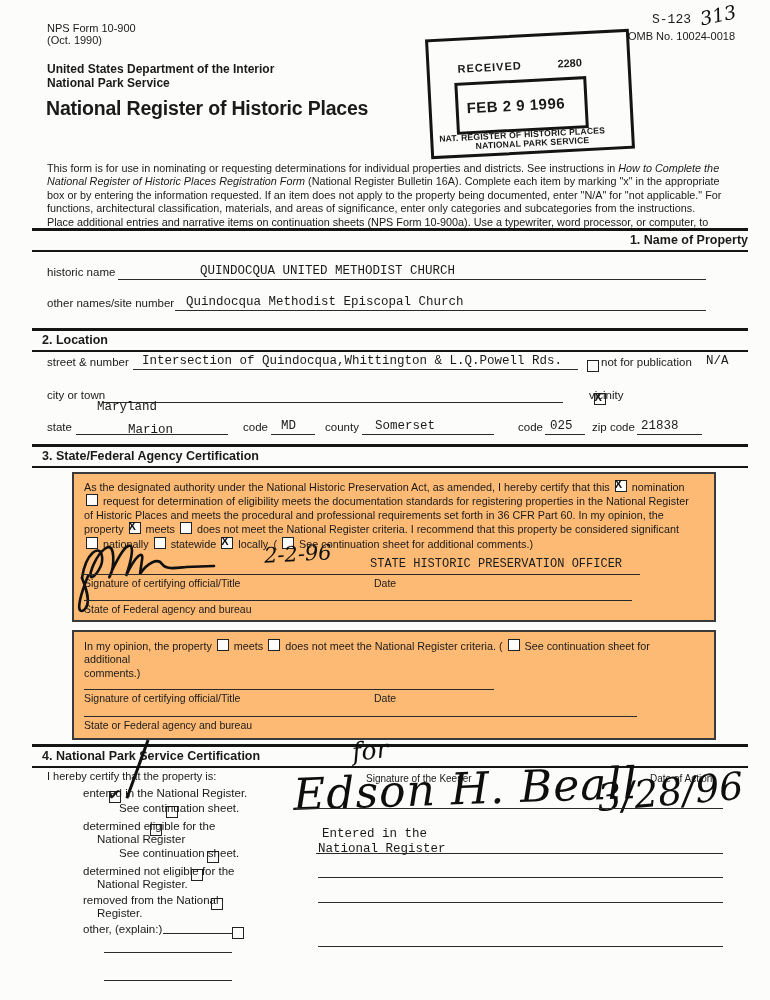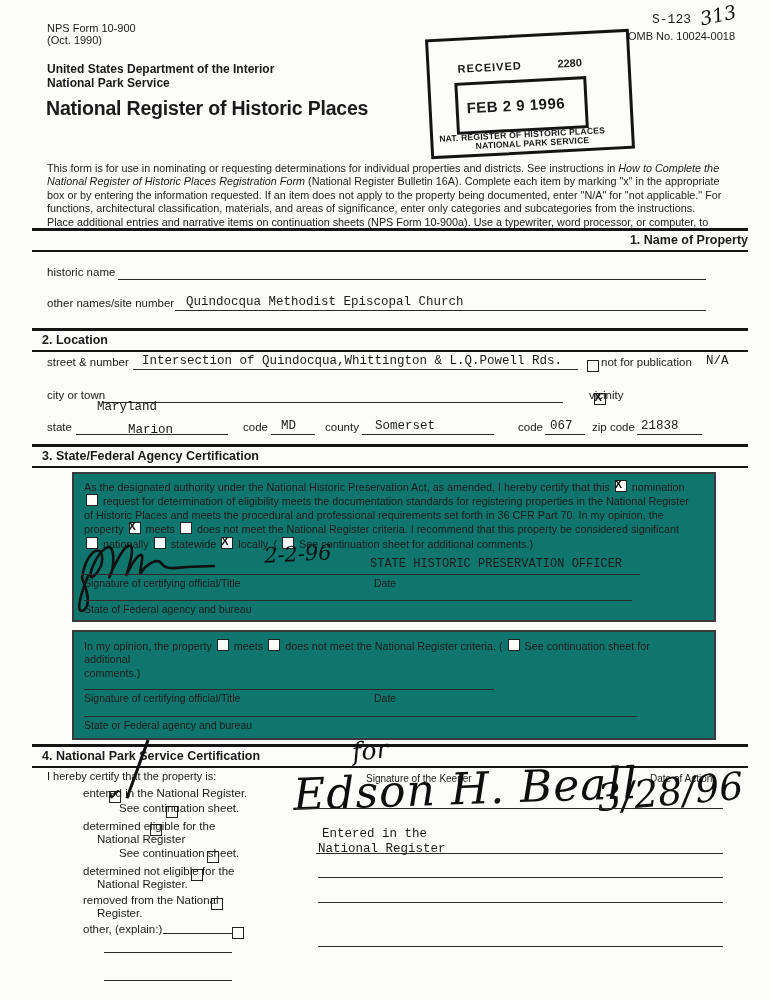--- a/index.html
+++ b/index.html
@@ -65,6 +65,7 @@
 
   <div class="abs lbl" style="left:47px;top:266px;">historic name</div>
   <div class="hr" style="left:118px;top:279px;width:588px;"></div>
+  <div class="abs tv" style="left:200px;top:264px;">QUINDOCQUA UNITED METHODIST CHURCH</div>
 
   <div class="abs lbl" style="left:47px;top:297px;">other names/site number</div>
   <div class="hr" style="left:175px;top:310px;width:531px;"></div>

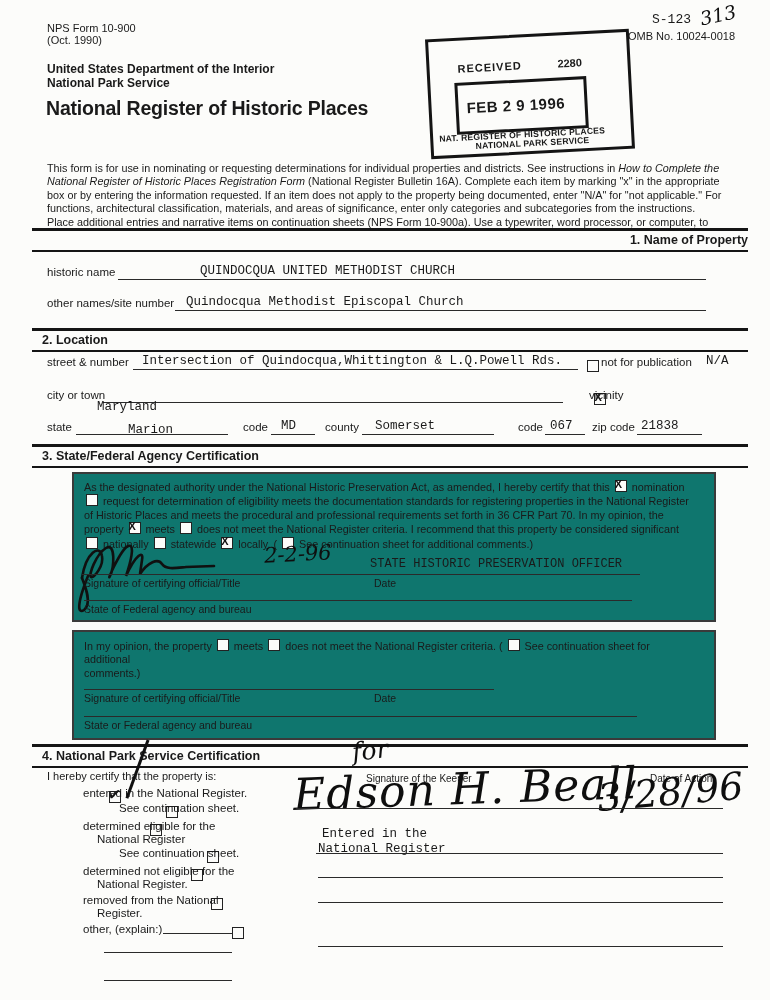--- a/index.html
+++ b/index.html
@@ -98,7 +98,7 @@
   <div class="abs tv" style="left:375px;top:419px;">Somerset</div>
   <div class="abs lbl" style="left:518px;top:421px;">code</div>
   <div class="hr" style="left:545px;top:434px;width:40px;"></div>
-  <div class="abs tv" style="left:550px;top:419px;">067</div>
+  <div class="abs tv" style="left:550px;top:419px;">025</div>
   <div class="abs lbl" style="left:592px;top:421px;">zip code</div>
   <div class="hr" style="left:637px;top:434px;width:65px;"></div>
   <div class="abs tv" style="left:641px;top:419px;">21838</div>

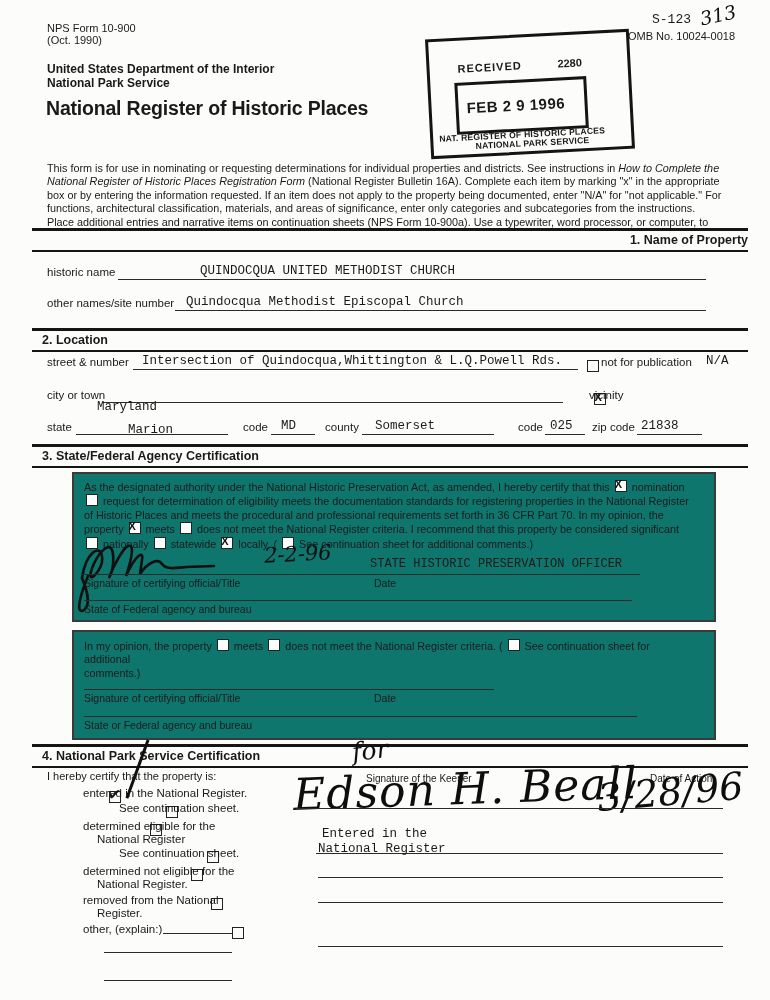--- a/index.html
+++ b/index.html
@@ -21,7 +21,7 @@
   .cb .mk{position:absolute;left:-1px;top:-2px;font-size:11px;font-weight:bold;line-height:11px;
           font-family:"Liberation Sans",sans-serif;color:#111;}
   .cb .mkcheck{position:absolute;left:-2px;top:-7px;font-size:16px;font-weight:bold;transform:rotate(8deg);color:#111;}
-  .box{position:absolute;left:72px;width:640px;border:2px solid #3a3a3a;background:#0f766e;}
+  .box{position:absolute;left:72px;width:640px;border:2px solid #3a3a3a;background:#fdba74;}
   .p10{font-size:10.8px;line-height:13.4px;}
   .stamp{position:absolute;left:428px;top:34px;width:198px;height:114px;border:3.5px solid #141414;
          transform:rotate(-3deg);text-align:center;}

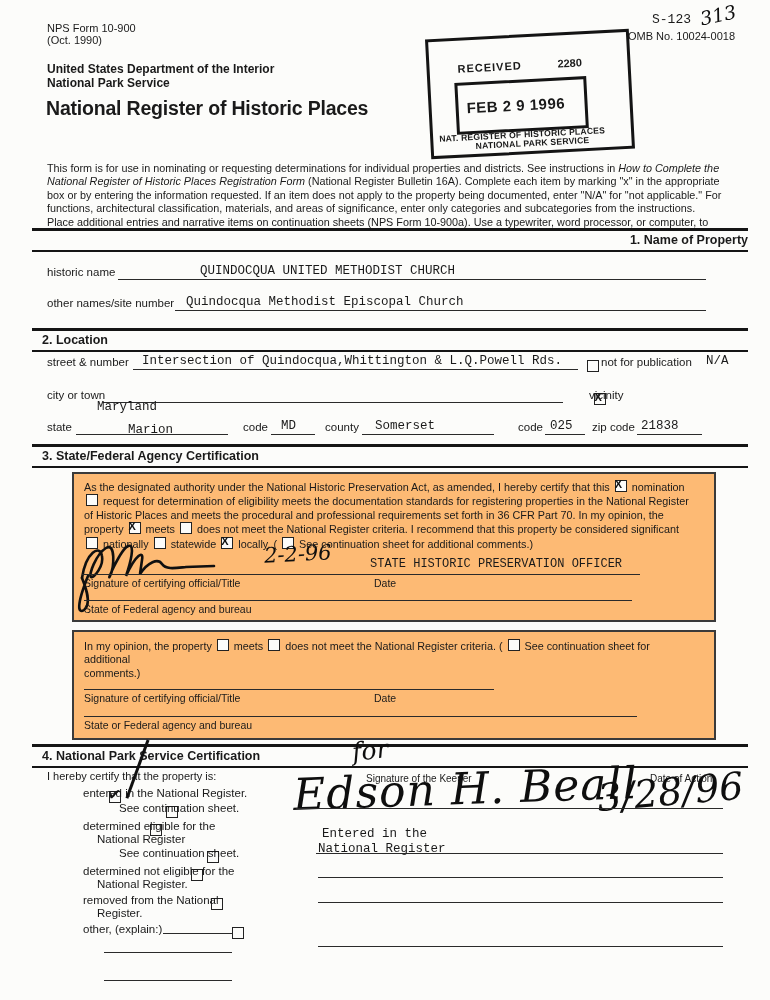--- a/index.html
+++ b/index.html
@@ -113,7 +113,7 @@
       <span class="cb"><span class="mk">X</span></span>
       <span>nomination</span><br>
       <span class="cb"></span>
-      <span>request for determination of eligibility meets the documentation standards for registering properties in the National Register of Historic Places and meets the procedural and professional requirements set forth in 36 CFR Part 70. In my opinion, the property</span>
+      <span>request for determination of eligibility meets the documentation standards for registering properties in the National Register of Historic Places and meets the procedural and professional requirements set forth in 36 CFR Part 60. In my opinion, the property</span>
       <span class="cb"><span class="mk">X</span></span>
       <span>meets</span>
       <span class="cb"></span>

